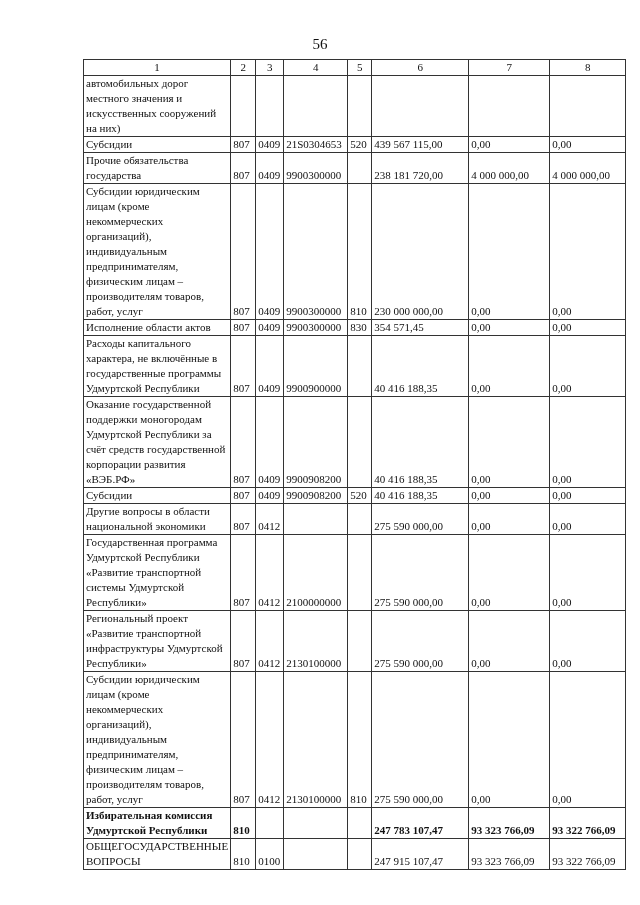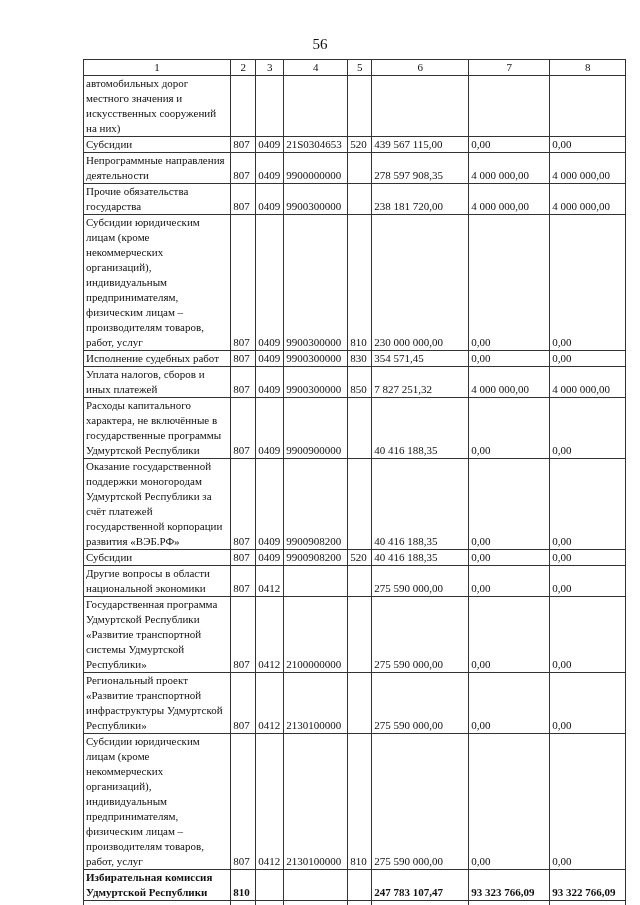--- a/index.html
+++ b/index.html
@@ -71,16 +71,6 @@
         <td class="num">0,00</td>
       </tr>
       <tr>
-        <td class="c1" style="height: 29px;">Непрограммные направления деятельности</td>
-        <td class="c2">807</td>
-        <td class="c3">0409</td>
-        <td class="c4">9900000000</td>
-        <td class="c5"></td>
-        <td class="num">278 597 908,35</td>
-        <td class="num">4 000 000,00</td>
-        <td class="num">4 000 000,00</td>
-      </tr>
-      <tr>
         <td class="c1" style="height: 29px;">Прочие обязательства государства</td>
         <td class="c2">807</td>
         <td class="c3">0409</td>

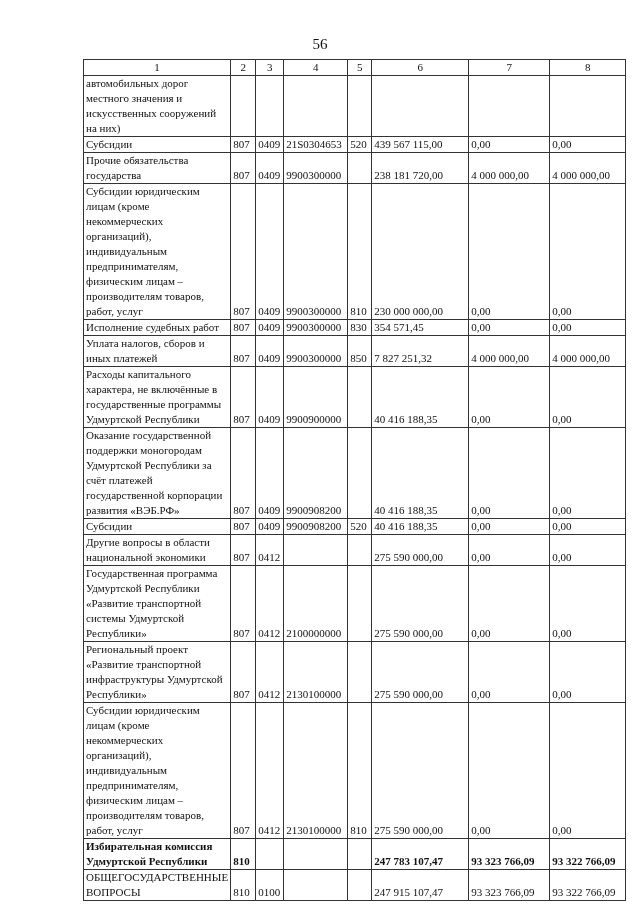--- a/index.html
+++ b/index.html
@@ -91,7 +91,7 @@
         <td class="num">0,00</td>
       </tr>
       <tr>
-        <td class="c1" style="height: 12px;">Исполнение судебных работ</td>
+        <td class="c1" style="height: 12px;">Исполнение области актов</td>
         <td class="c2">807</td>
         <td class="c3">0409</td>
         <td class="c4">9900300000</td>

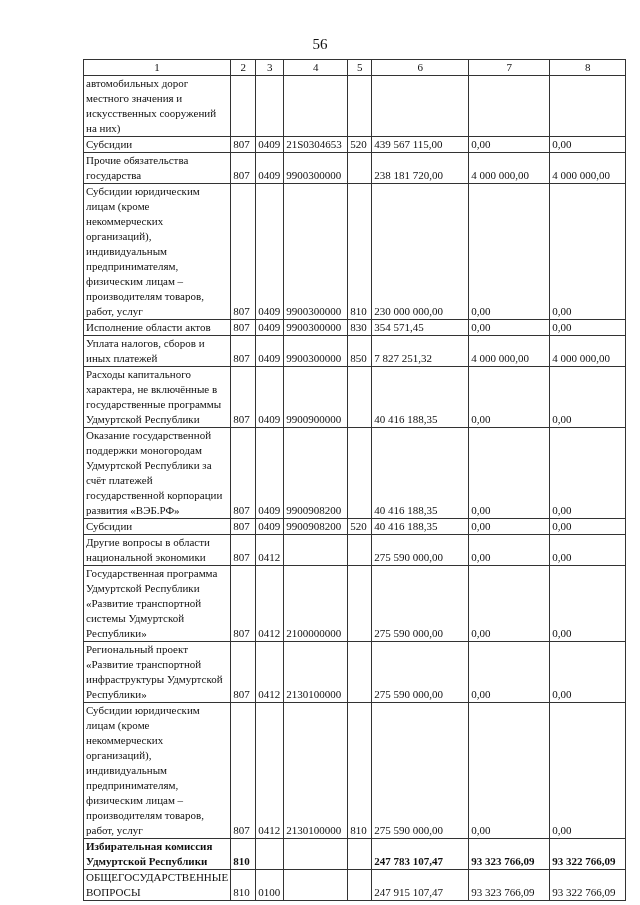--- a/index.html
+++ b/index.html
@@ -101,16 +101,6 @@
         <td class="num">0,00</td>
       </tr>
       <tr>
-        <td class="c1" style="height: 29px;">Уплата налогов, сборов и иных платежей</td>
-        <td class="c2">807</td>
-        <td class="c3">0409</td>
-        <td class="c4">9900300000</td>
-        <td class="c5">850</td>
-        <td class="num">7 827 251,32</td>
-        <td class="num">4 000 000,00</td>
-        <td class="num">4 000 000,00</td>
-      </tr>
-      <tr>
         <td class="c1" style="height: 58px;">Расходы капитального характера, не включённые в государственные программы Удмуртской Республики</td>
         <td class="c2">807</td>
         <td class="c3">0409</td>

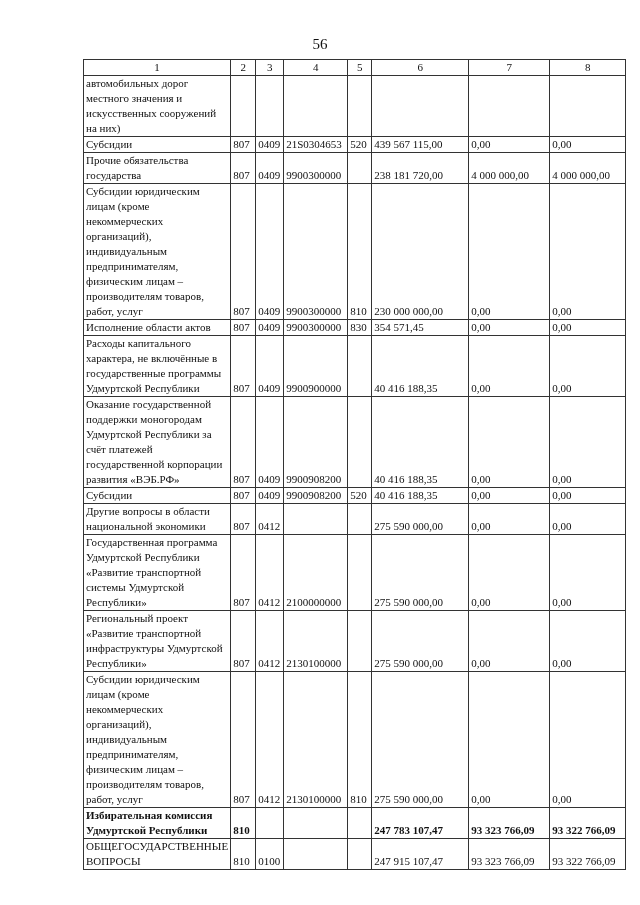--- a/index.html
+++ b/index.html
@@ -111,7 +111,7 @@
         <td class="num">0,00</td>
       </tr>
       <tr>
-        <td class="c1" style="height: 72px;">Оказание государственной поддержки моногородам Удмуртской Республики за счёт платежей государственной корпорации развития «ВЭБ.РФ»</td>
+        <td class="c1" style="height: 72px;">Оказание государственной поддержки моногородам Удмуртской Республики за счёт средств государственной корпорации развития «ВЭБ.РФ»</td>
         <td class="c2">807</td>
         <td class="c3">0409</td>
         <td class="c4">9900908200</td>

